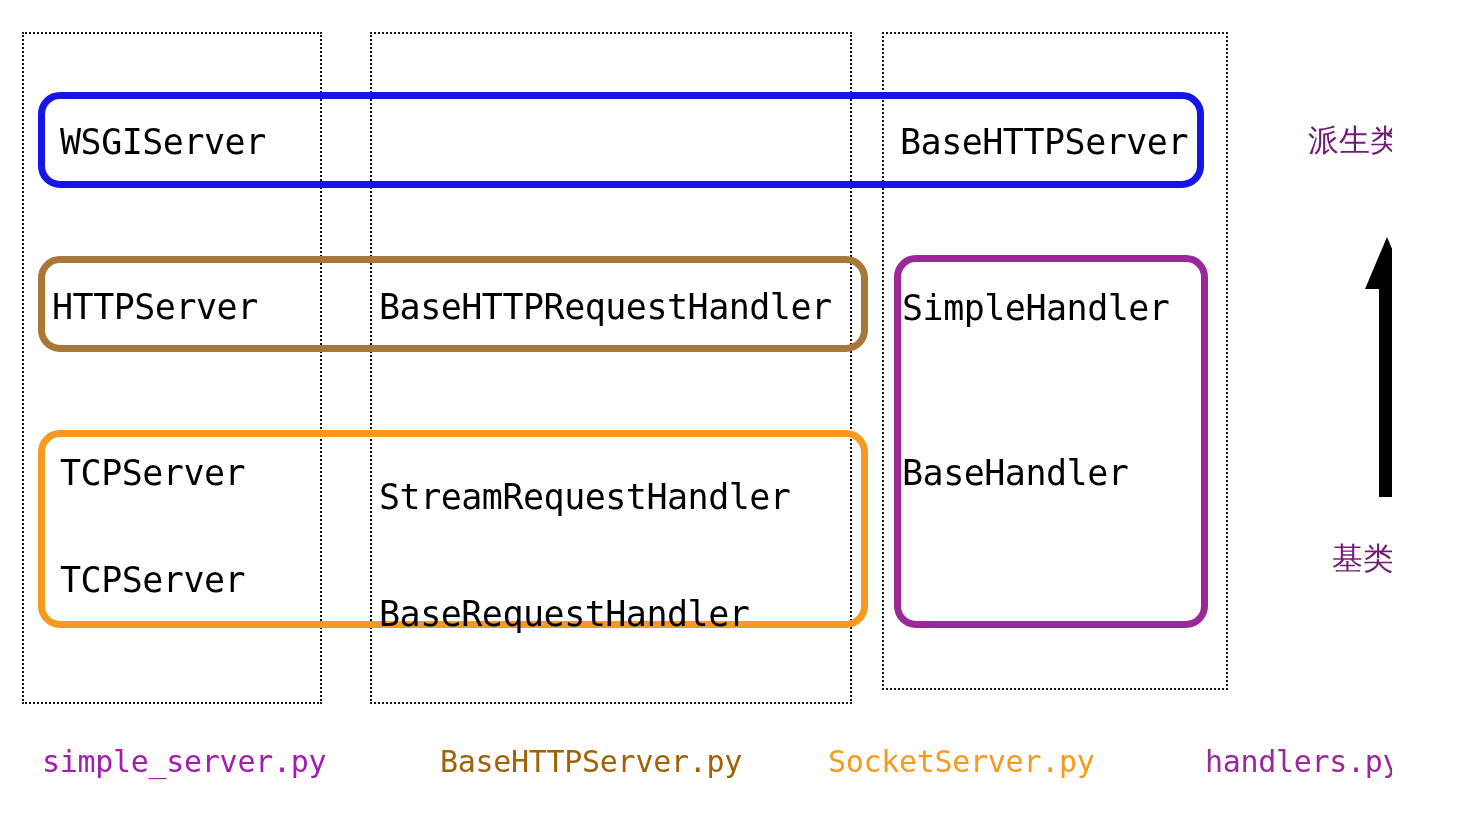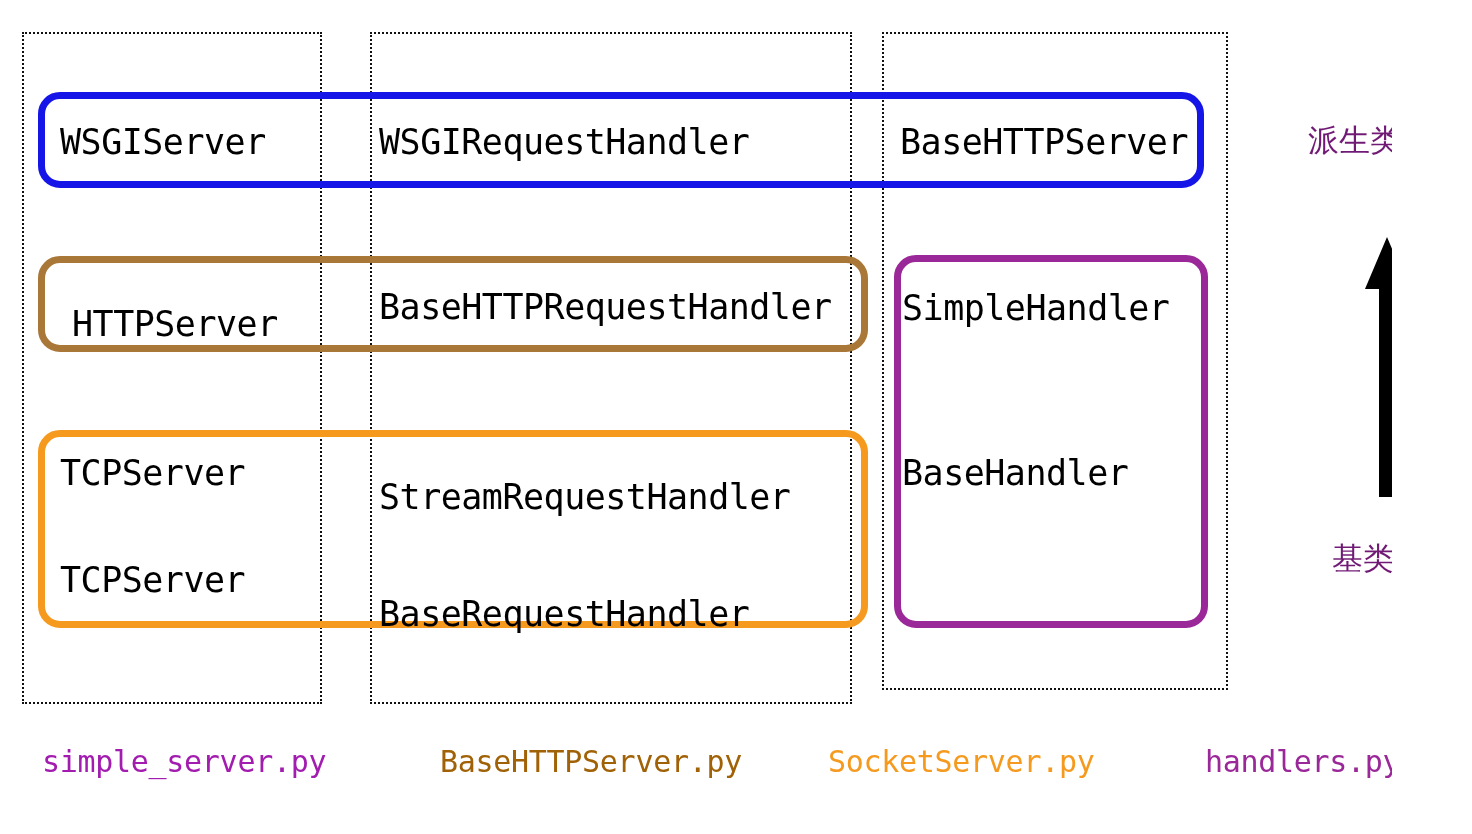--- a/index.html
+++ b/index.html
@@ -103,7 +103,6 @@
   <div class="group purple" style="left:894px; top:255px; width:314px; height:373px;"></div>
 
   <div class="cls" style="left:60px; top:122px;">WSGIServer</div>
-  <div class="cls" style="left:379px; top:122px;">WSGIRequestHandler</div>
   <div class="cls" style="left:900px; top:122px;">BaseHTTPServer</div>
 
   <div class="cls" style="left:72px; top:287px;margin-top:17px;">HTTPServer</div>

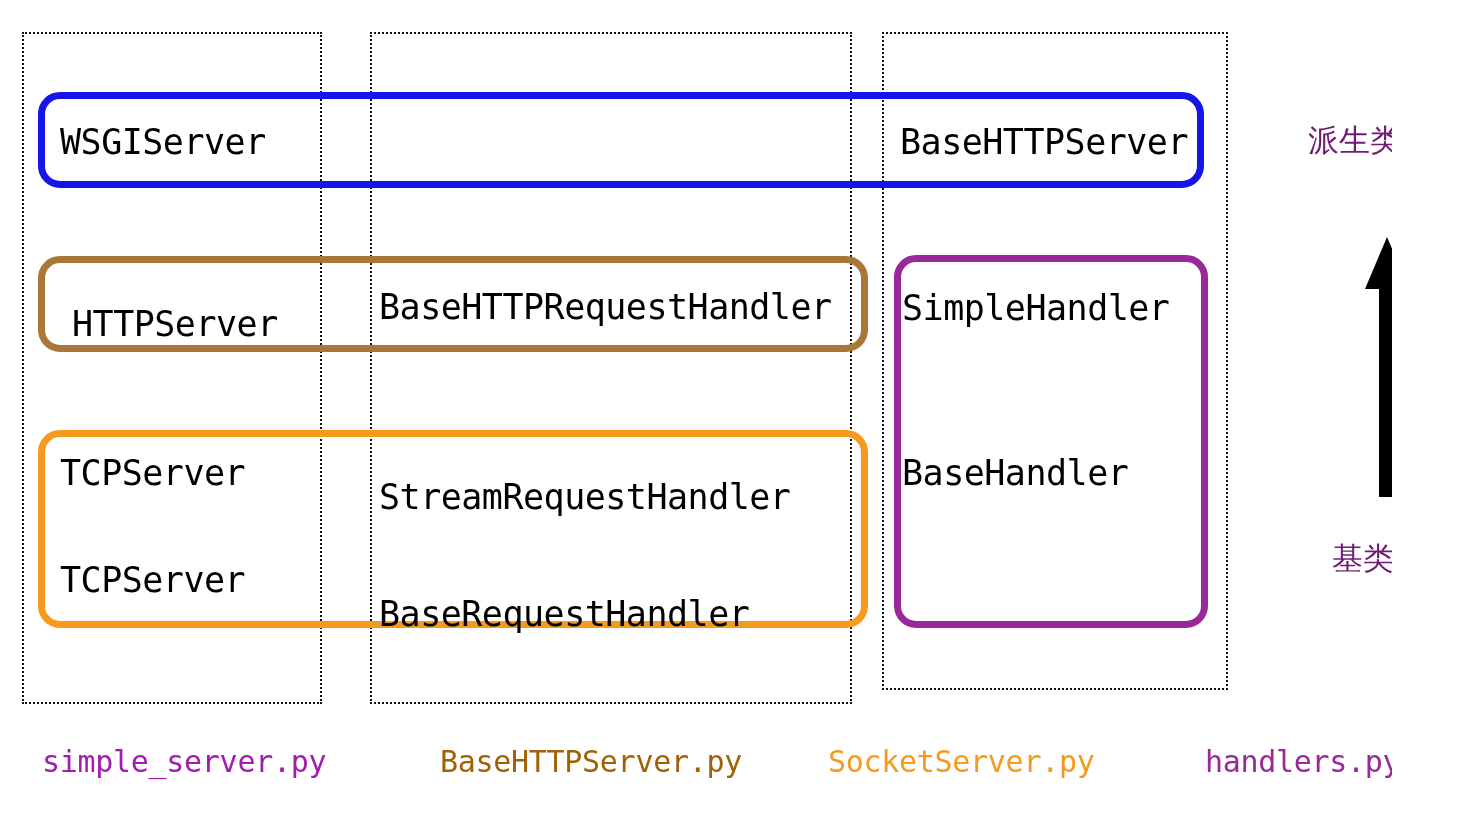--- a/index.html
+++ b/index.html
@@ -105,7 +105,7 @@
   <div class="cls" style="left:60px; top:122px;">WSGIServer</div>
   <div class="cls" style="left:900px; top:122px;">BaseHTTPServer</div>
 
-  <div class="cls" style="left:72px; top:287px;margin-top:17px;">HTTPServer</div>
+  <div class="cls" style="left:52px; top:287px;">HTTPServer</div>
   <div class="cls" style="left:902px; top:288px;">SimpleHandler</div>
   <div class="cls" style="left:379px; top:287px;">BaseHTTPRequestHandler</div>
 

